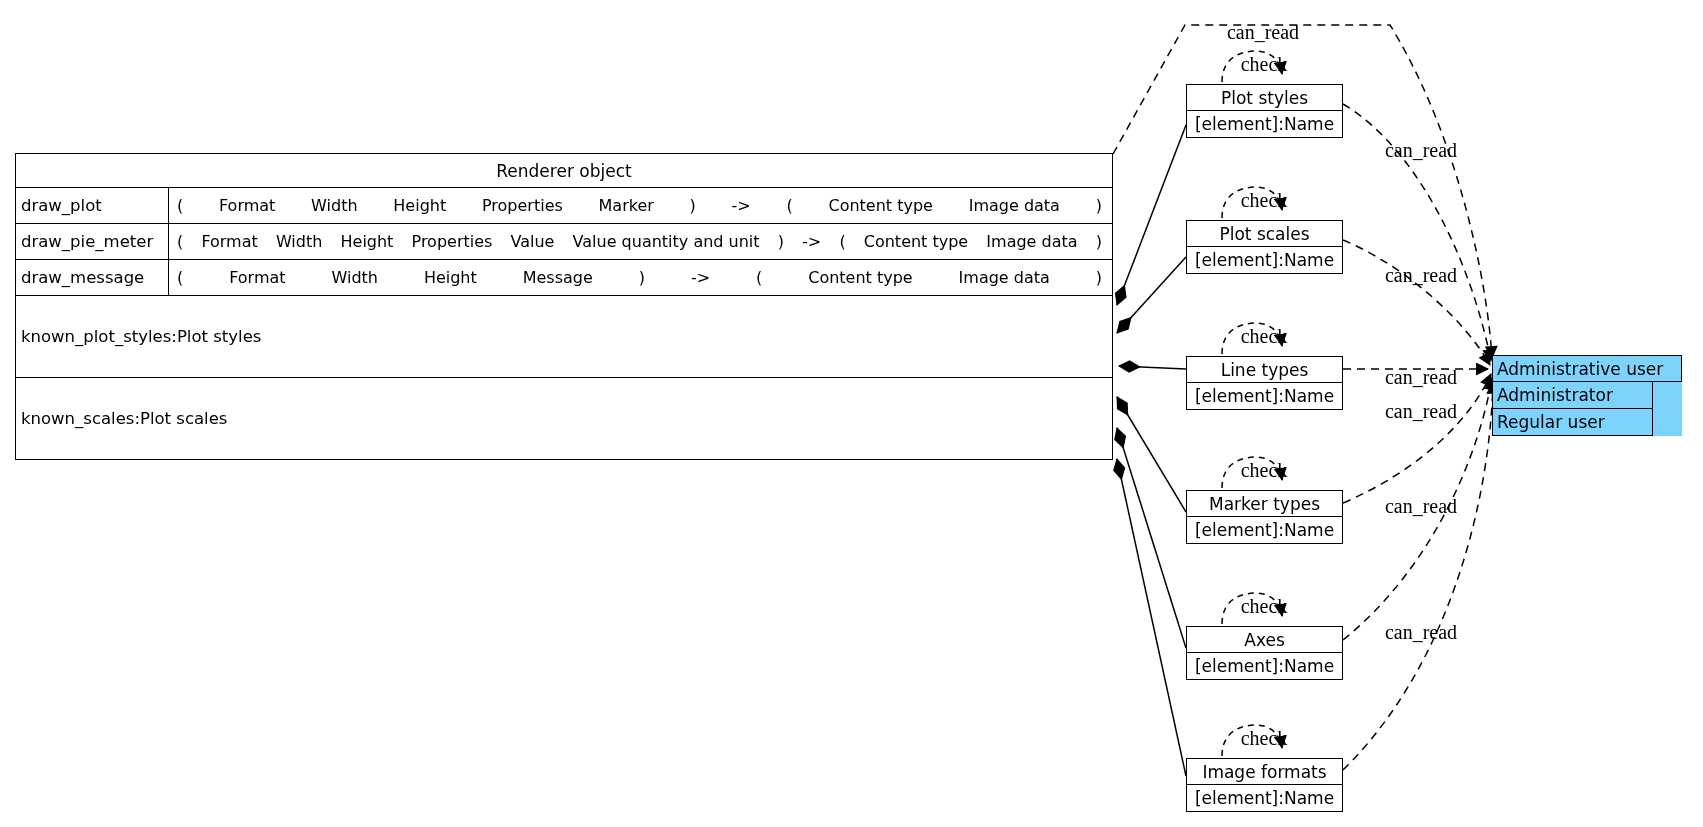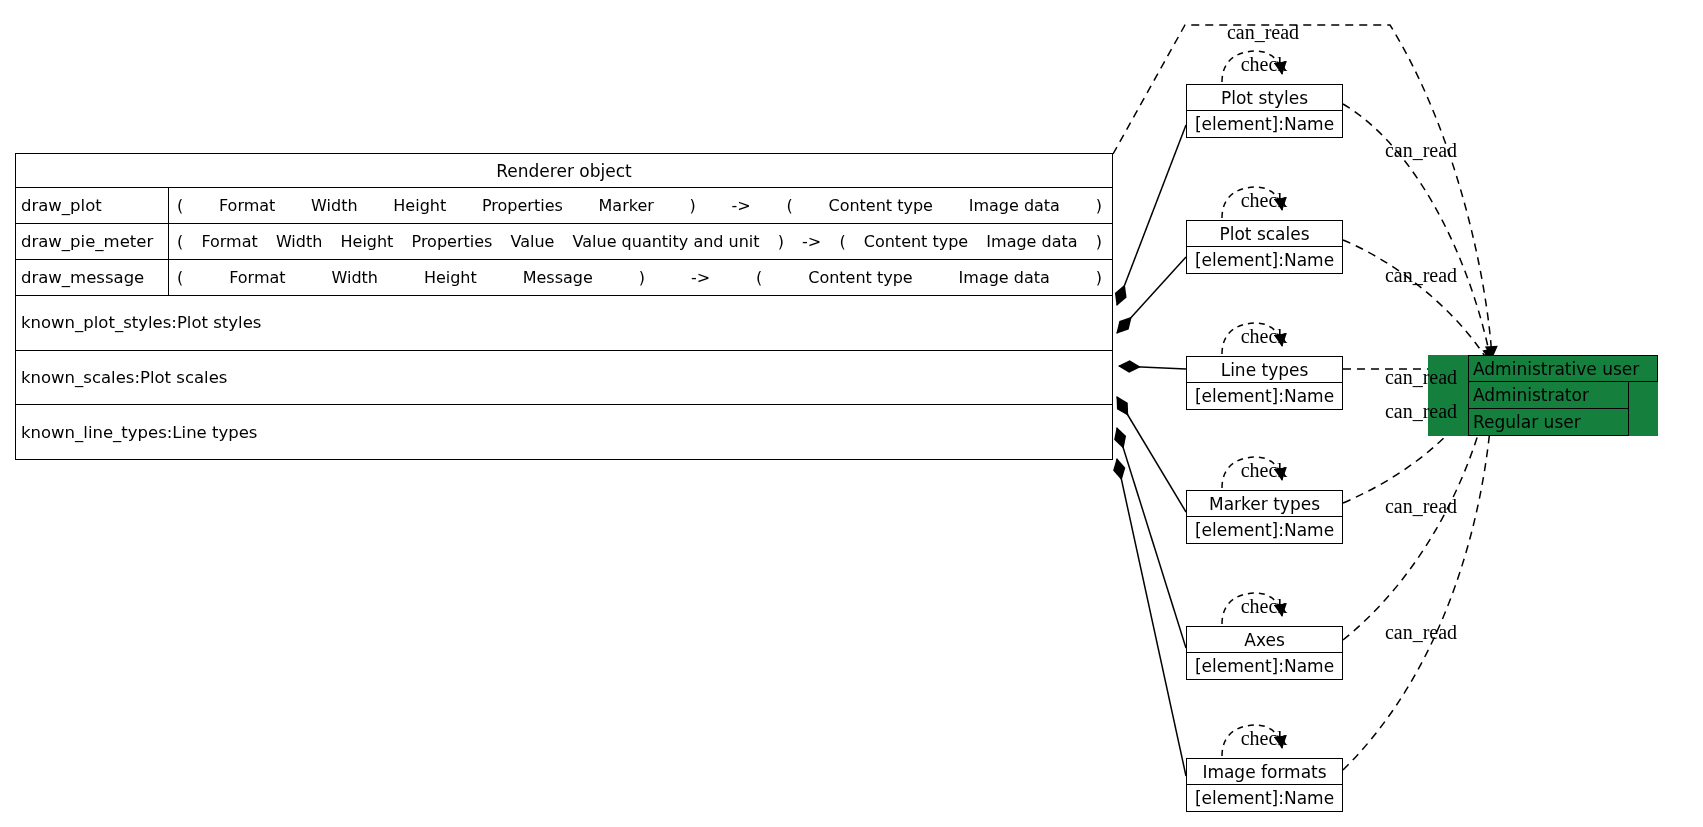--- a/index.html
+++ b/index.html
@@ -49,7 +49,7 @@
   }
 
   
-  .abox { position:absolute; left:1428px; top:355px; background:#15803d;padding-left:40px; }
+  .abox { position:absolute; left:1492px; top:355px; background:#7dd3fc; }
   .abox-header {
     width:190px; height:27px; border:1.6px solid #000; box-sizing:border-box;
     display:flex; align-items:center; padding-left:4px; font-size:17px; white-space:nowrap;

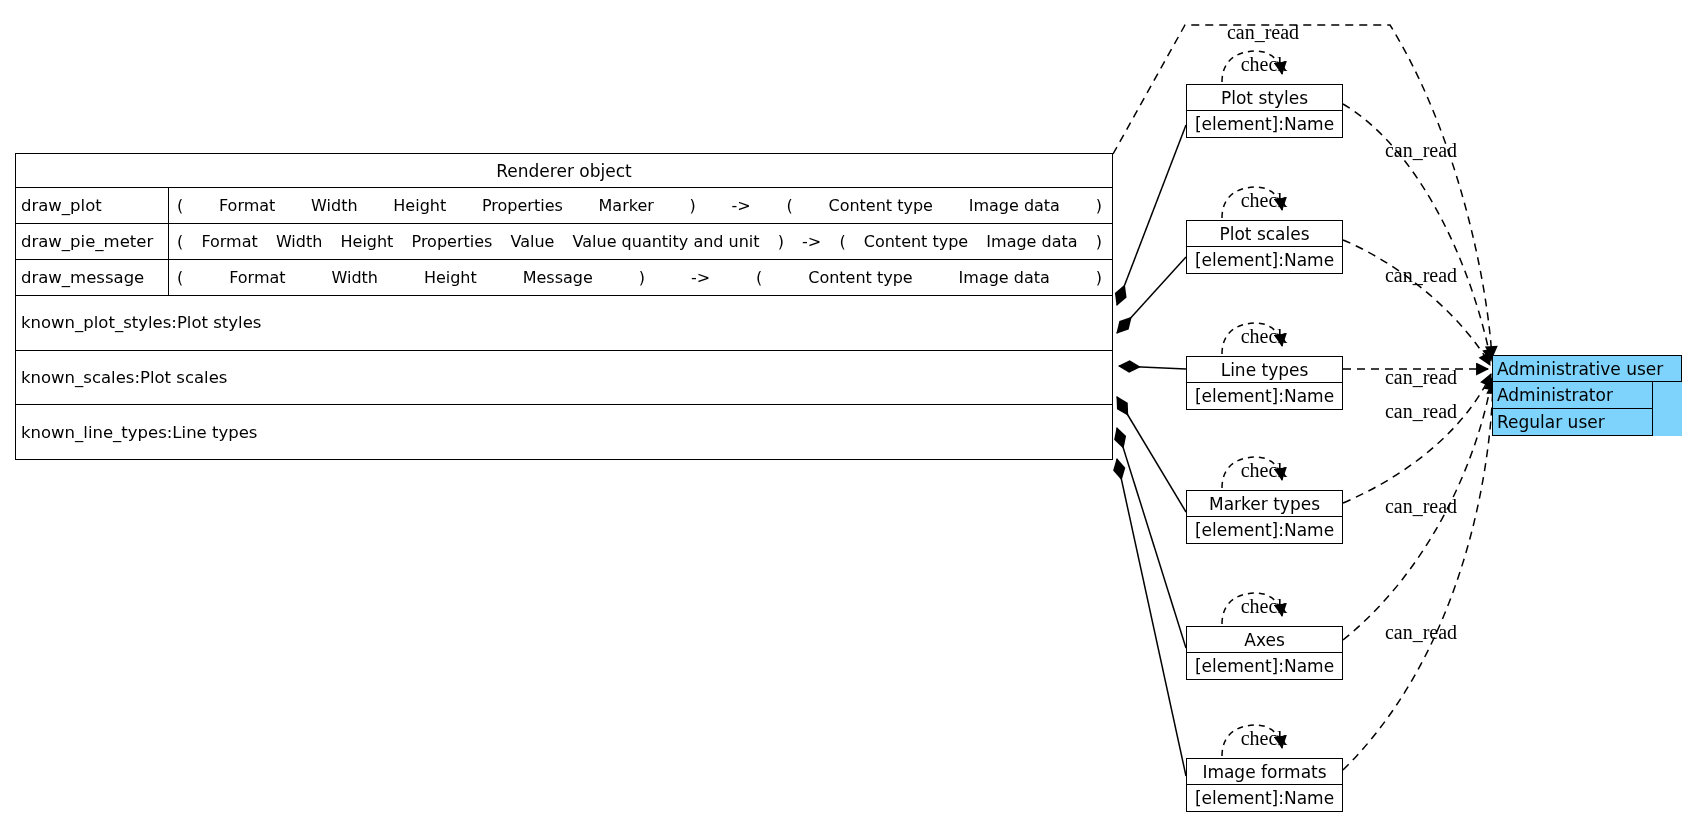--- a/index.html
+++ b/index.html
@@ -168,7 +168,6 @@
 
     <div class="a-row">known_plot_styles:Plot styles</div>
     <div class="a-row">known_scales:Plot scales</div>
-    <div class="a-row">known_line_types:Line types</div>
   </div>
 
   <div class="ebox" style="top:84px">

